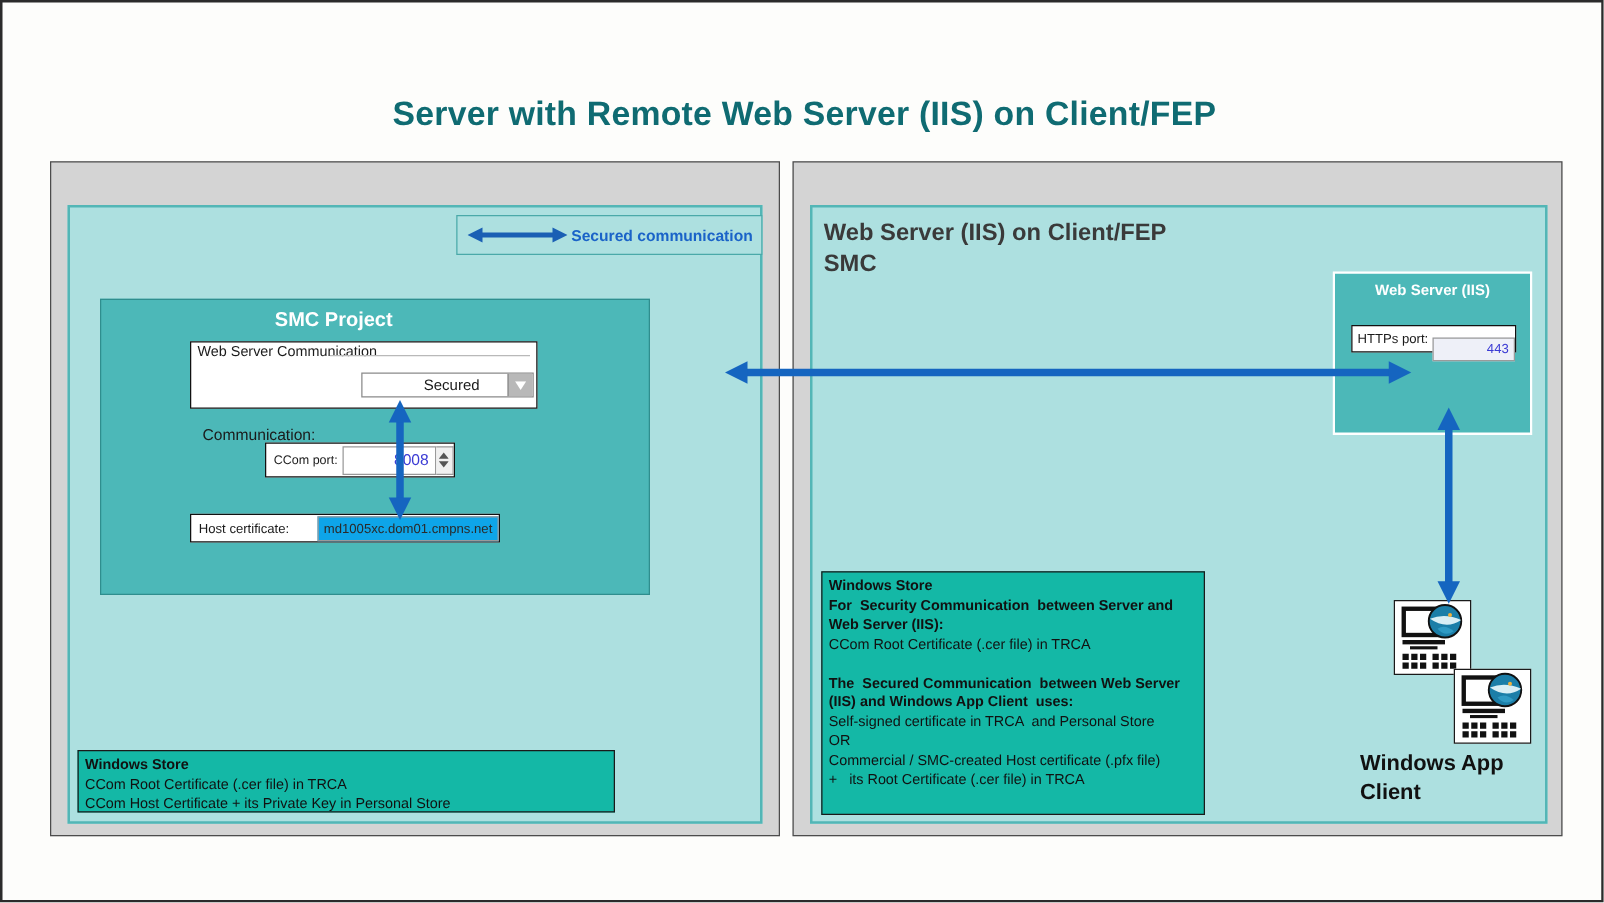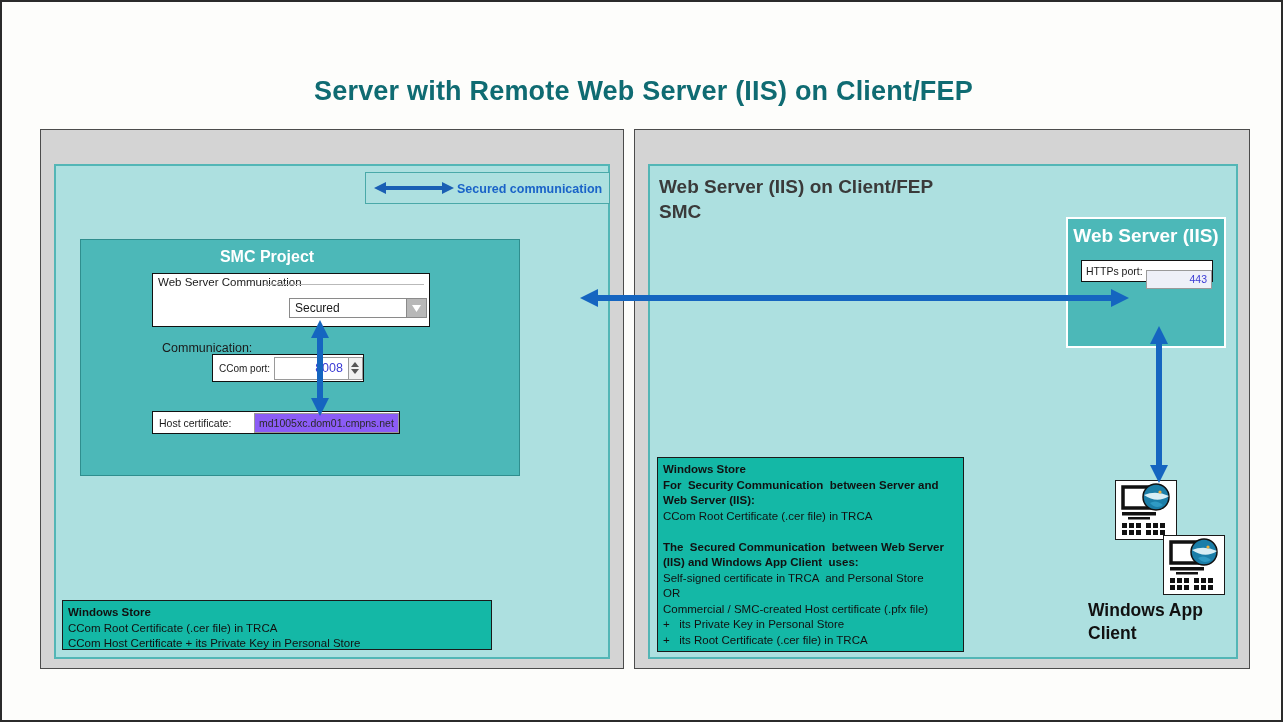--- a/index.html
+++ b/index.html
@@ -187,7 +187,7 @@
   #web-server-iis-title {
     left: 1064px; top: 223px; width: 160px;
     text-align: center;
-    font-size: 19px; font-weight: bold; color: #ffffff;
+    font-size: 12px; font-weight: bold; color: #ffffff;
   }
   #https-port-field {
     left: 1079px; top: 258px; width: 132px; height: 22px;

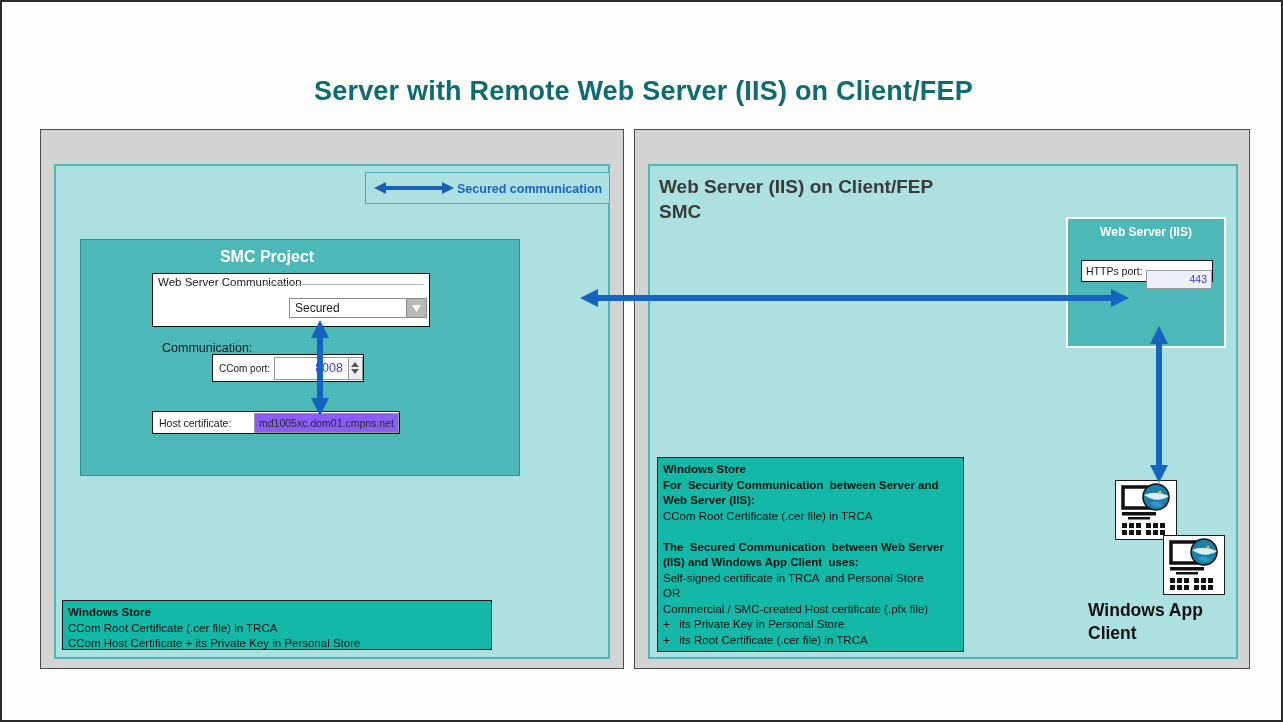--- a/index.html
+++ b/index.html
@@ -110,7 +110,7 @@
     left: 287px; top: 296px; width: 138px; height: 20px;
     background: #ffffff;
     border: 1px solid #8a8a8a;
-    display: flex; align-items: center;
+    display: flex; align-items: center; padding-left: 44px;
   }
   #communication-value {
     padding-left: 5px;

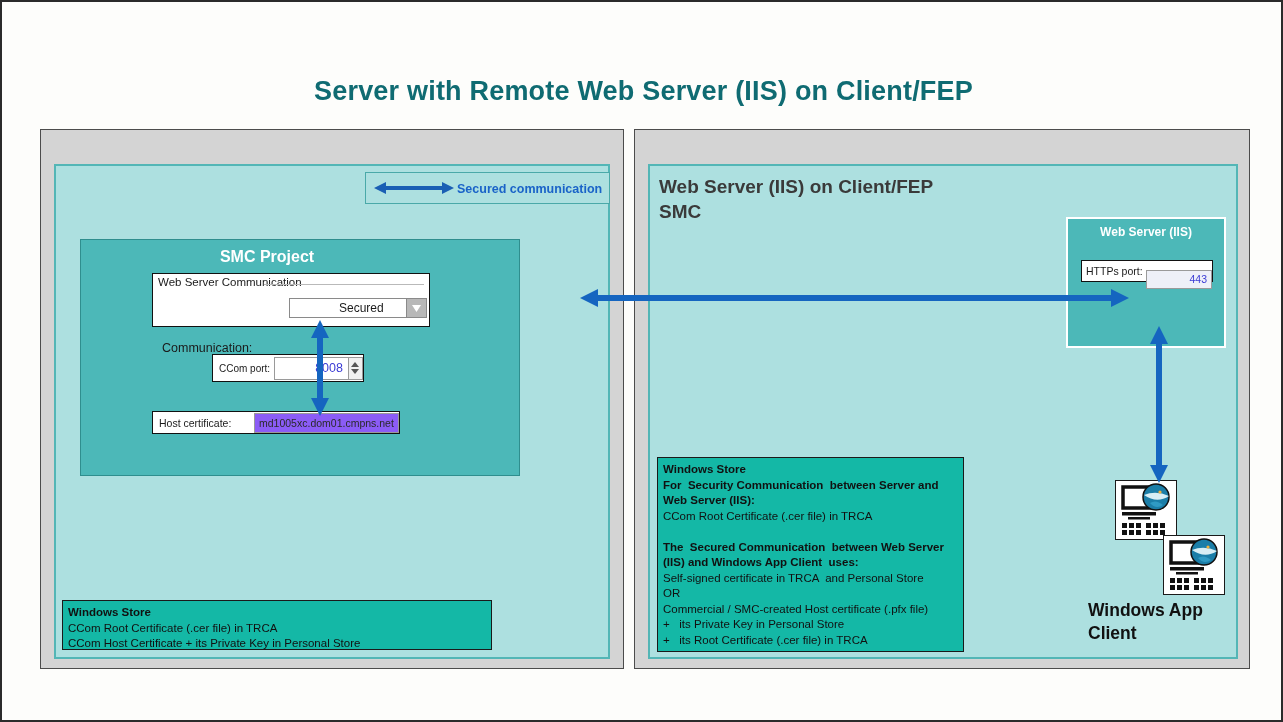--- a/index.html
+++ b/index.html
@@ -169,7 +169,7 @@
   }
   #host-certificate-input {
     width: 158px; height: 18px;
-    background: #8b5cf6;
+    background: #0ea5e9;
     border: 1px solid #9a9a9a;
     display: flex; align-items: center;
   }

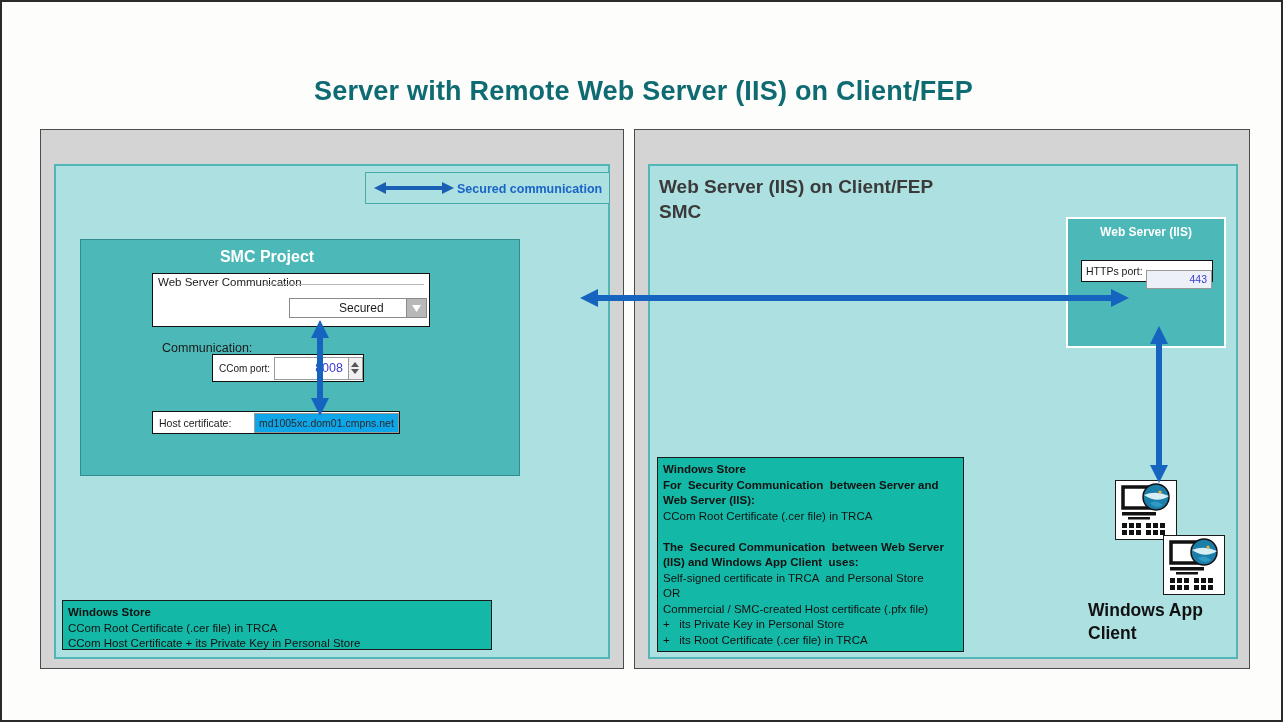--- a/index.html
+++ b/index.html
@@ -339,7 +339,6 @@
         <div class="note-line">Self-signed certificate in TRCA  and Personal Store</div>
         <div class="note-line">OR</div>
         <div class="note-line">Commercial / SMC-created Host certificate (.pfx file)</div>
-        <div class="note-line">+   its Private Key in Personal Store</div>
         <div class="note-line">+   its Root Certificate (.cer file) in TRCA</div>
       </div>
   </div>

